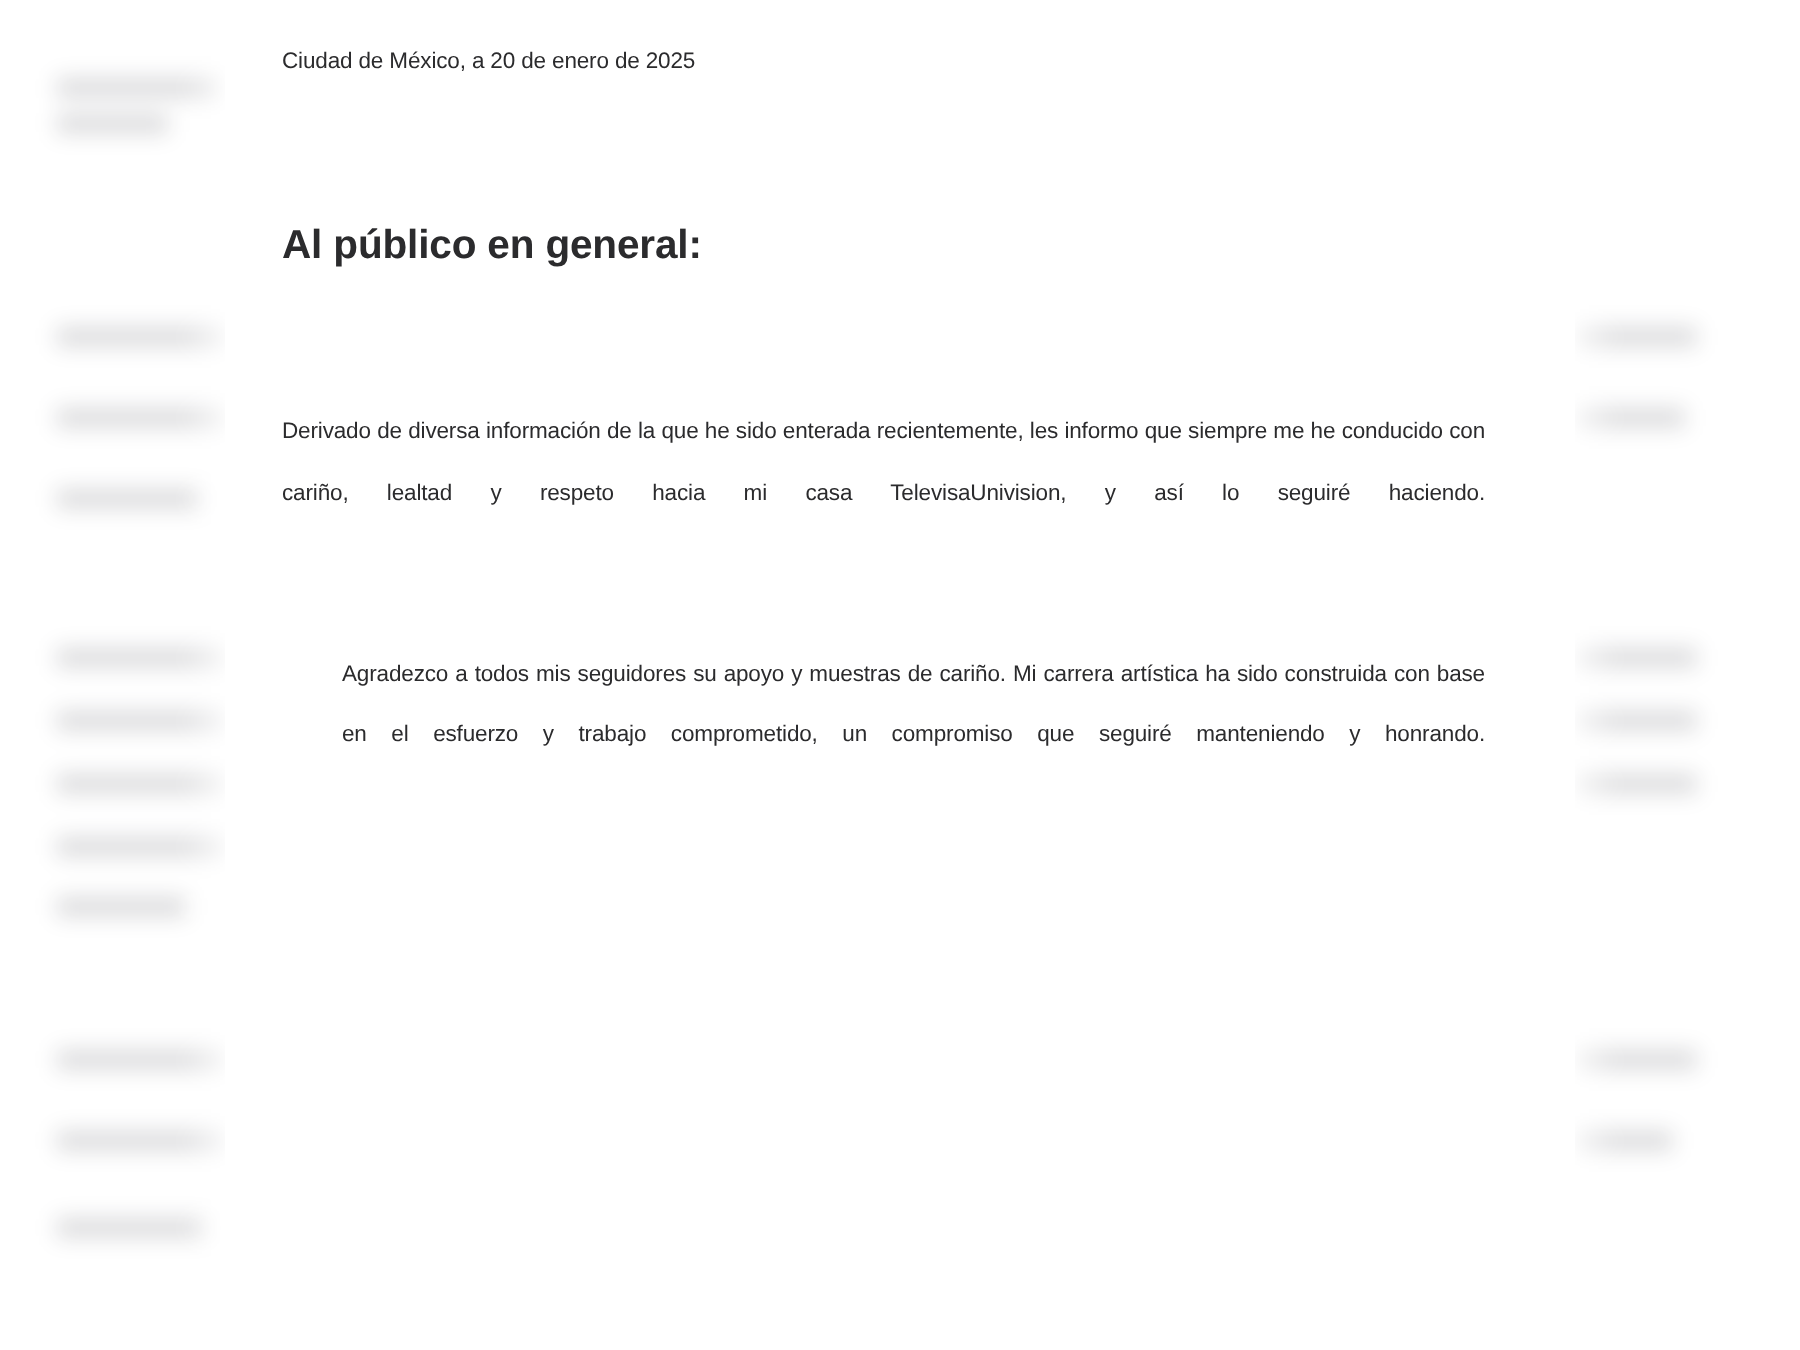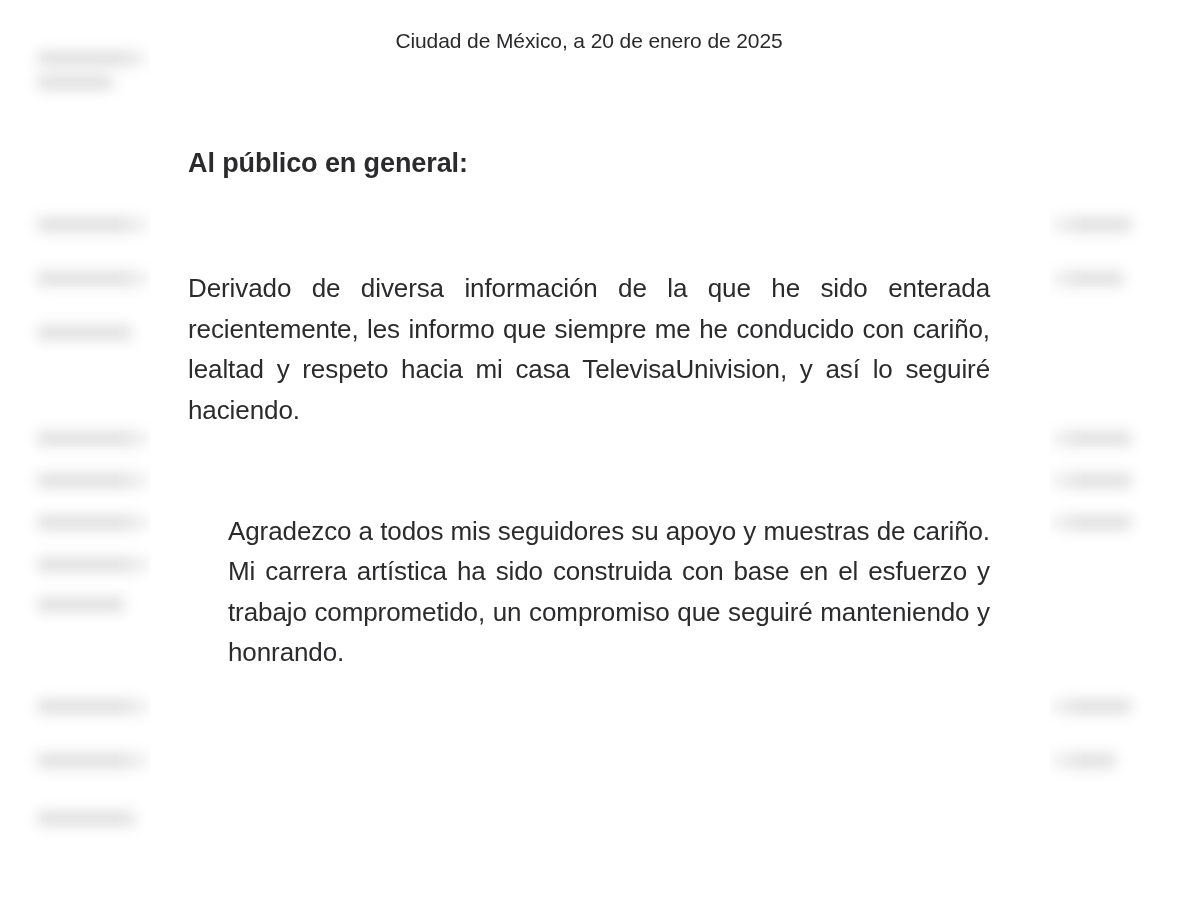--- a/index.html
+++ b/index.html
@@ -64,8 +64,8 @@
     top: 27px;
     left: 0;
     width: 802px;
-    text-align: center;
-    font-size: 21px;
+    text-align: left;
+    font-size: 15px;
     line-height: 28px;
     color: #2b2b2d;
     letter-spacing: -0.1px;

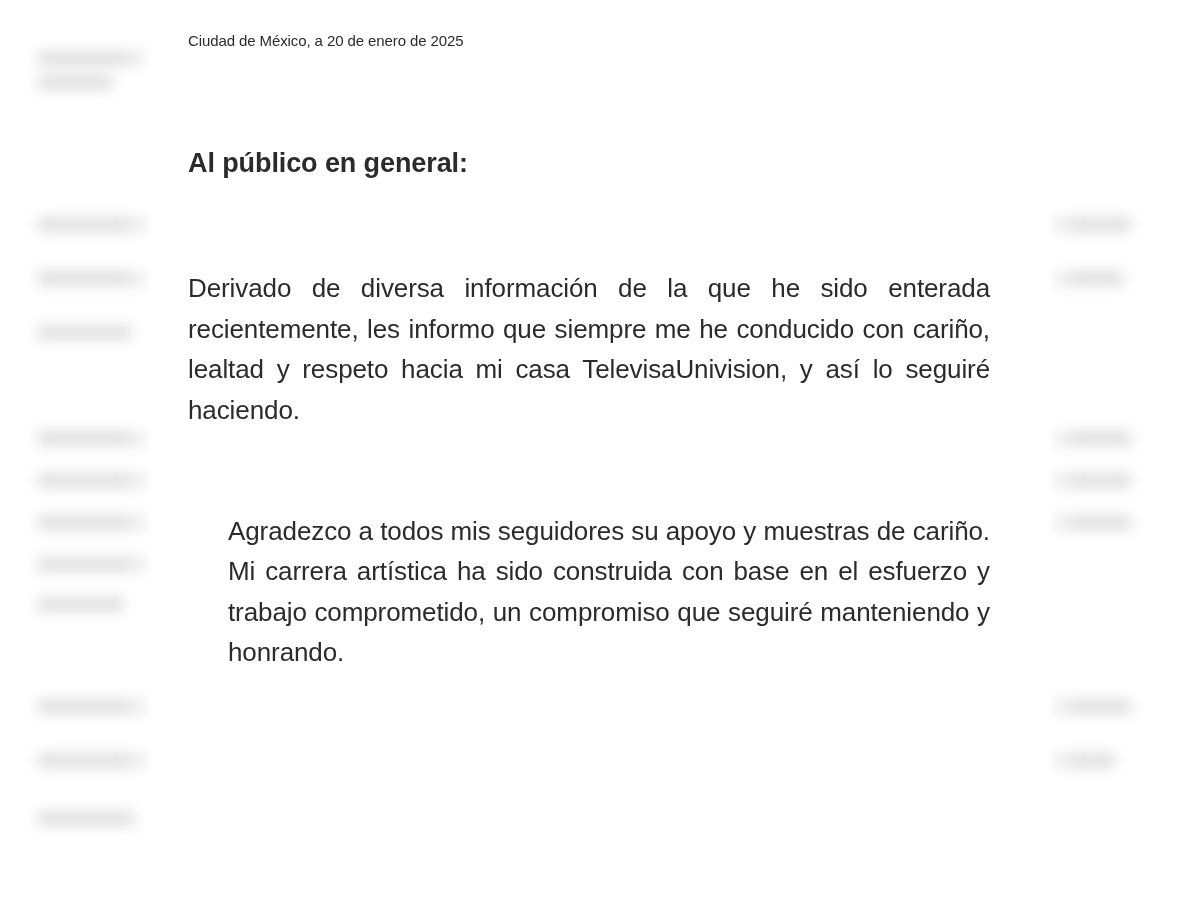--- a/index.html
+++ b/index.html
@@ -92,7 +92,7 @@
   .para {
     text-align: justify;
     text-justify: inter-word;
-    font-size: 26px;
+    font-size: 15px;
     line-height: 40.5px;
     color: #2b2b2d;
     letter-spacing: -0.1px;

